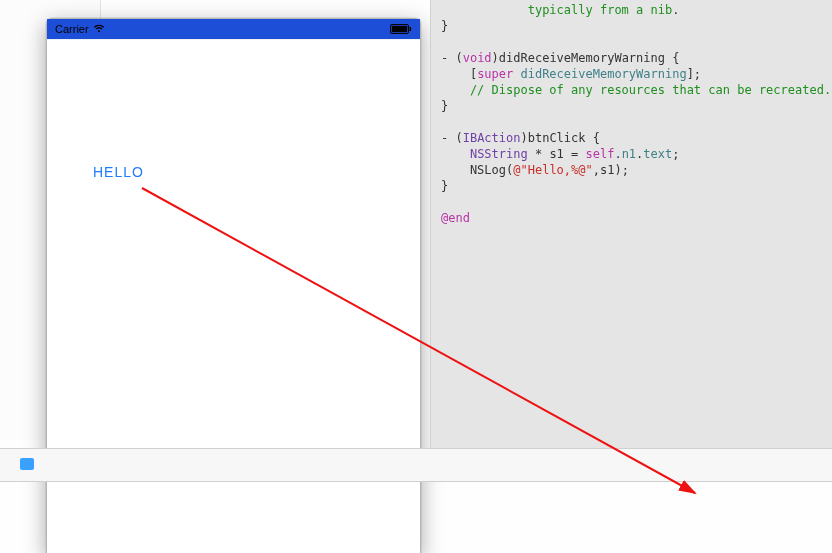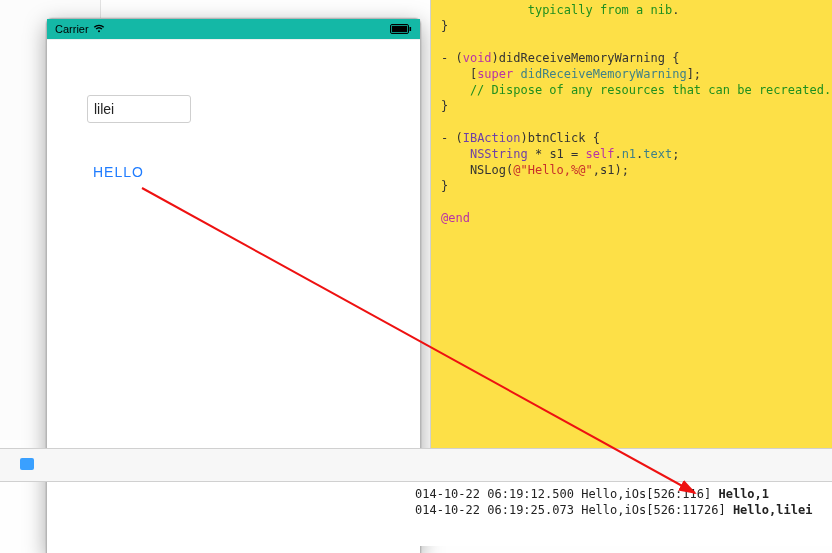--- a/index.html
+++ b/index.html
@@ -45,7 +45,7 @@
   
   .code-pane{
     position:absolute;left:430px;top:0;right:0;height:448px;
-    background:#fde047;border-left:1px solid #d0d0d0;
+    background:#e5e5e5;border-left:1px solid #d0d0d0;
     font-family:Menlo,Monaco,Consolas,monospace;font-size:12px;line-height:16px;
     white-space:pre;color:#333;padding:2px 10px 2px 10px;overflow:hidden;
   }

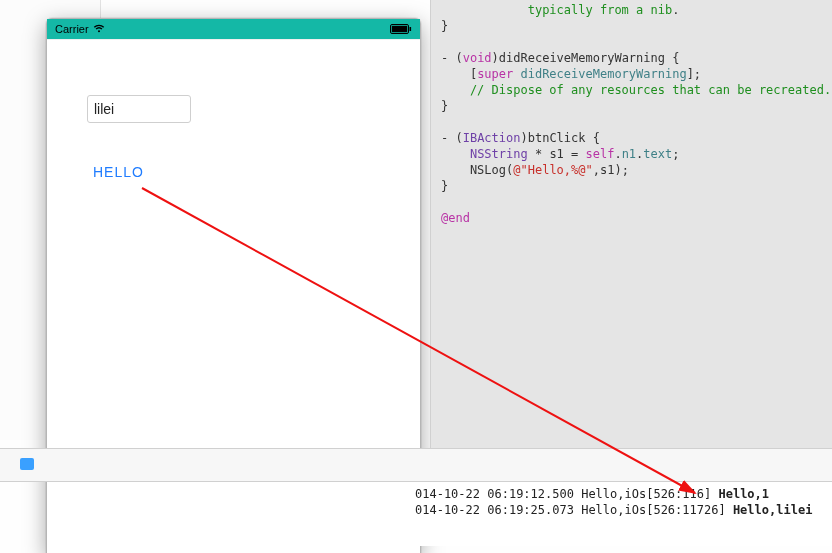--- a/index.html
+++ b/index.html
@@ -23,7 +23,7 @@
     font-size:12px;color:#3a3a3a;
   }
   .sim-status{
-    height:20px;background:#14b8a6;display:flex;align-items:center;
+    height:20px;background:#1d4ed8;display:flex;align-items:center;
     justify-content:space-between;padding:0 8px;font-size:11px;color:#000;
     border-bottom:1px solid #f0f0f0;
   }

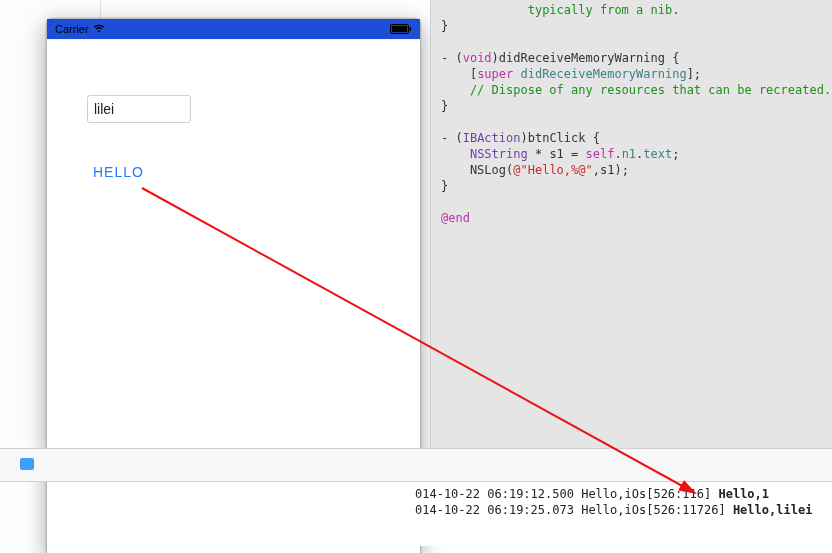--- a/index.html
+++ b/index.html
@@ -99,7 +99,6 @@
     </div>
 
     <div class="sim-body">
-      <input class="sim-input" value="lilei" style="">
       <button class="sim-button">HELLO</button>
     </div>
   </div>

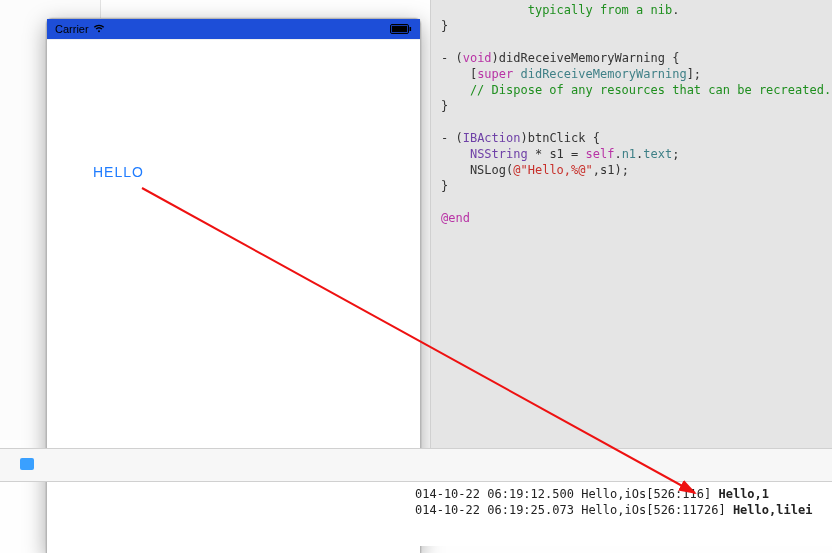--- a/index.html
+++ b/index.html
@@ -122,8 +122,6 @@
     <div class="blue-tag"></div>
   </div>
 
-  <div class="console"><span><span>014-10-22 06:19:12.500 Hello,iOs[526:11</span><span>6</span><span>] </span><b>Hello,1</b></span>
-<span><span>014-10-22 06:19:25.073 Hello,iOs[526:11726] </span><b>Hello,lilei</b></span></div>
 
   <svg class="arrow-layer" width="832" height="553">
     <defs>

